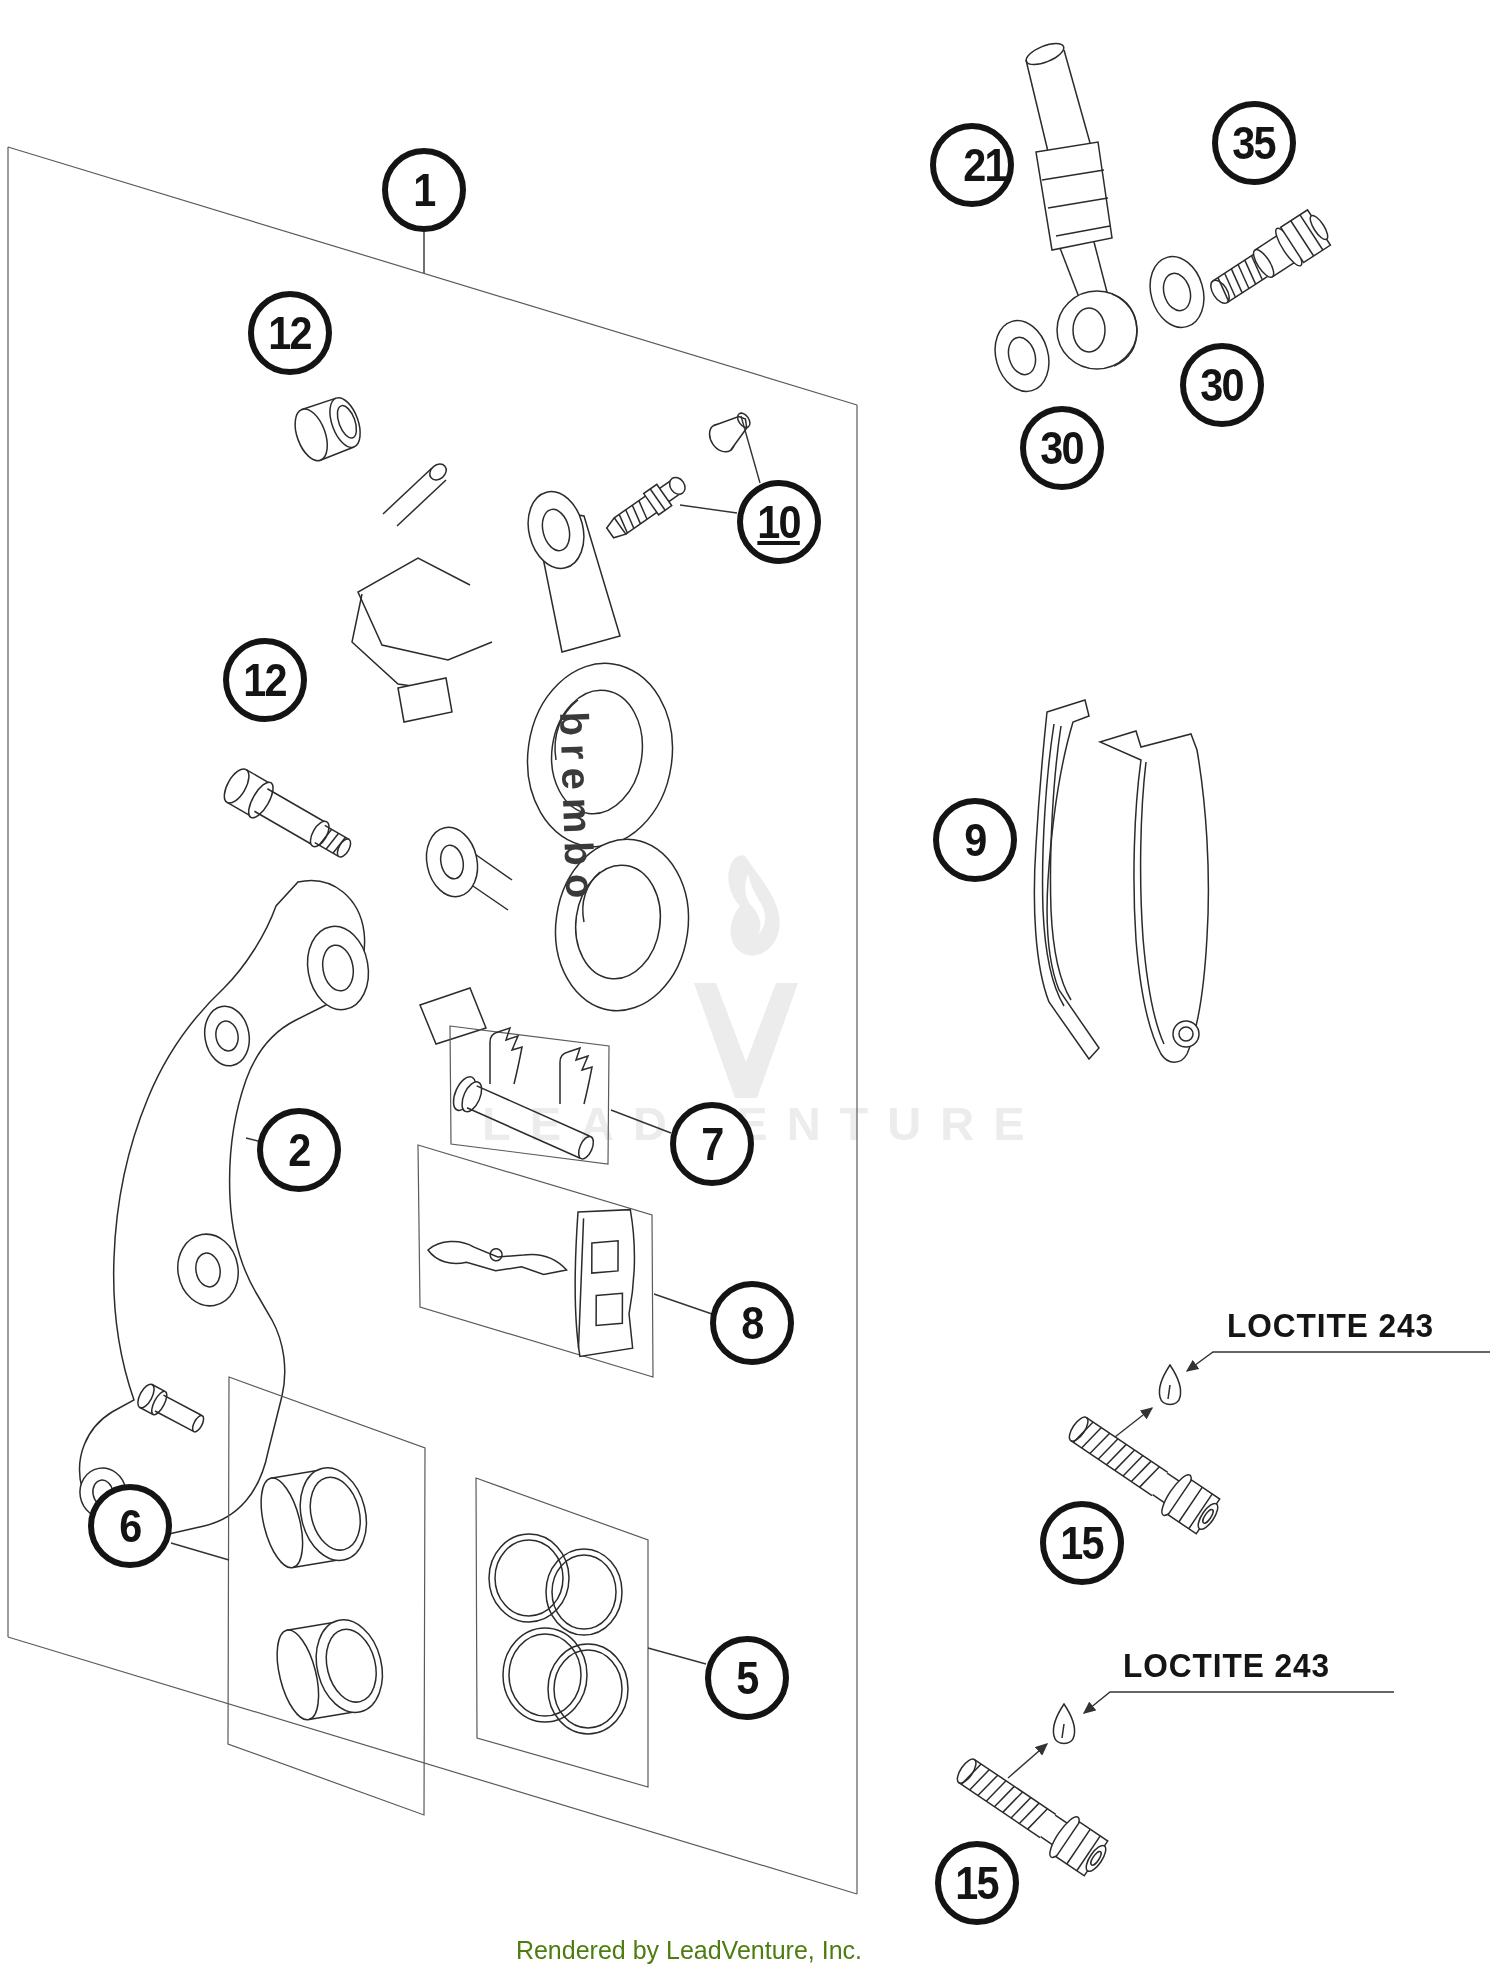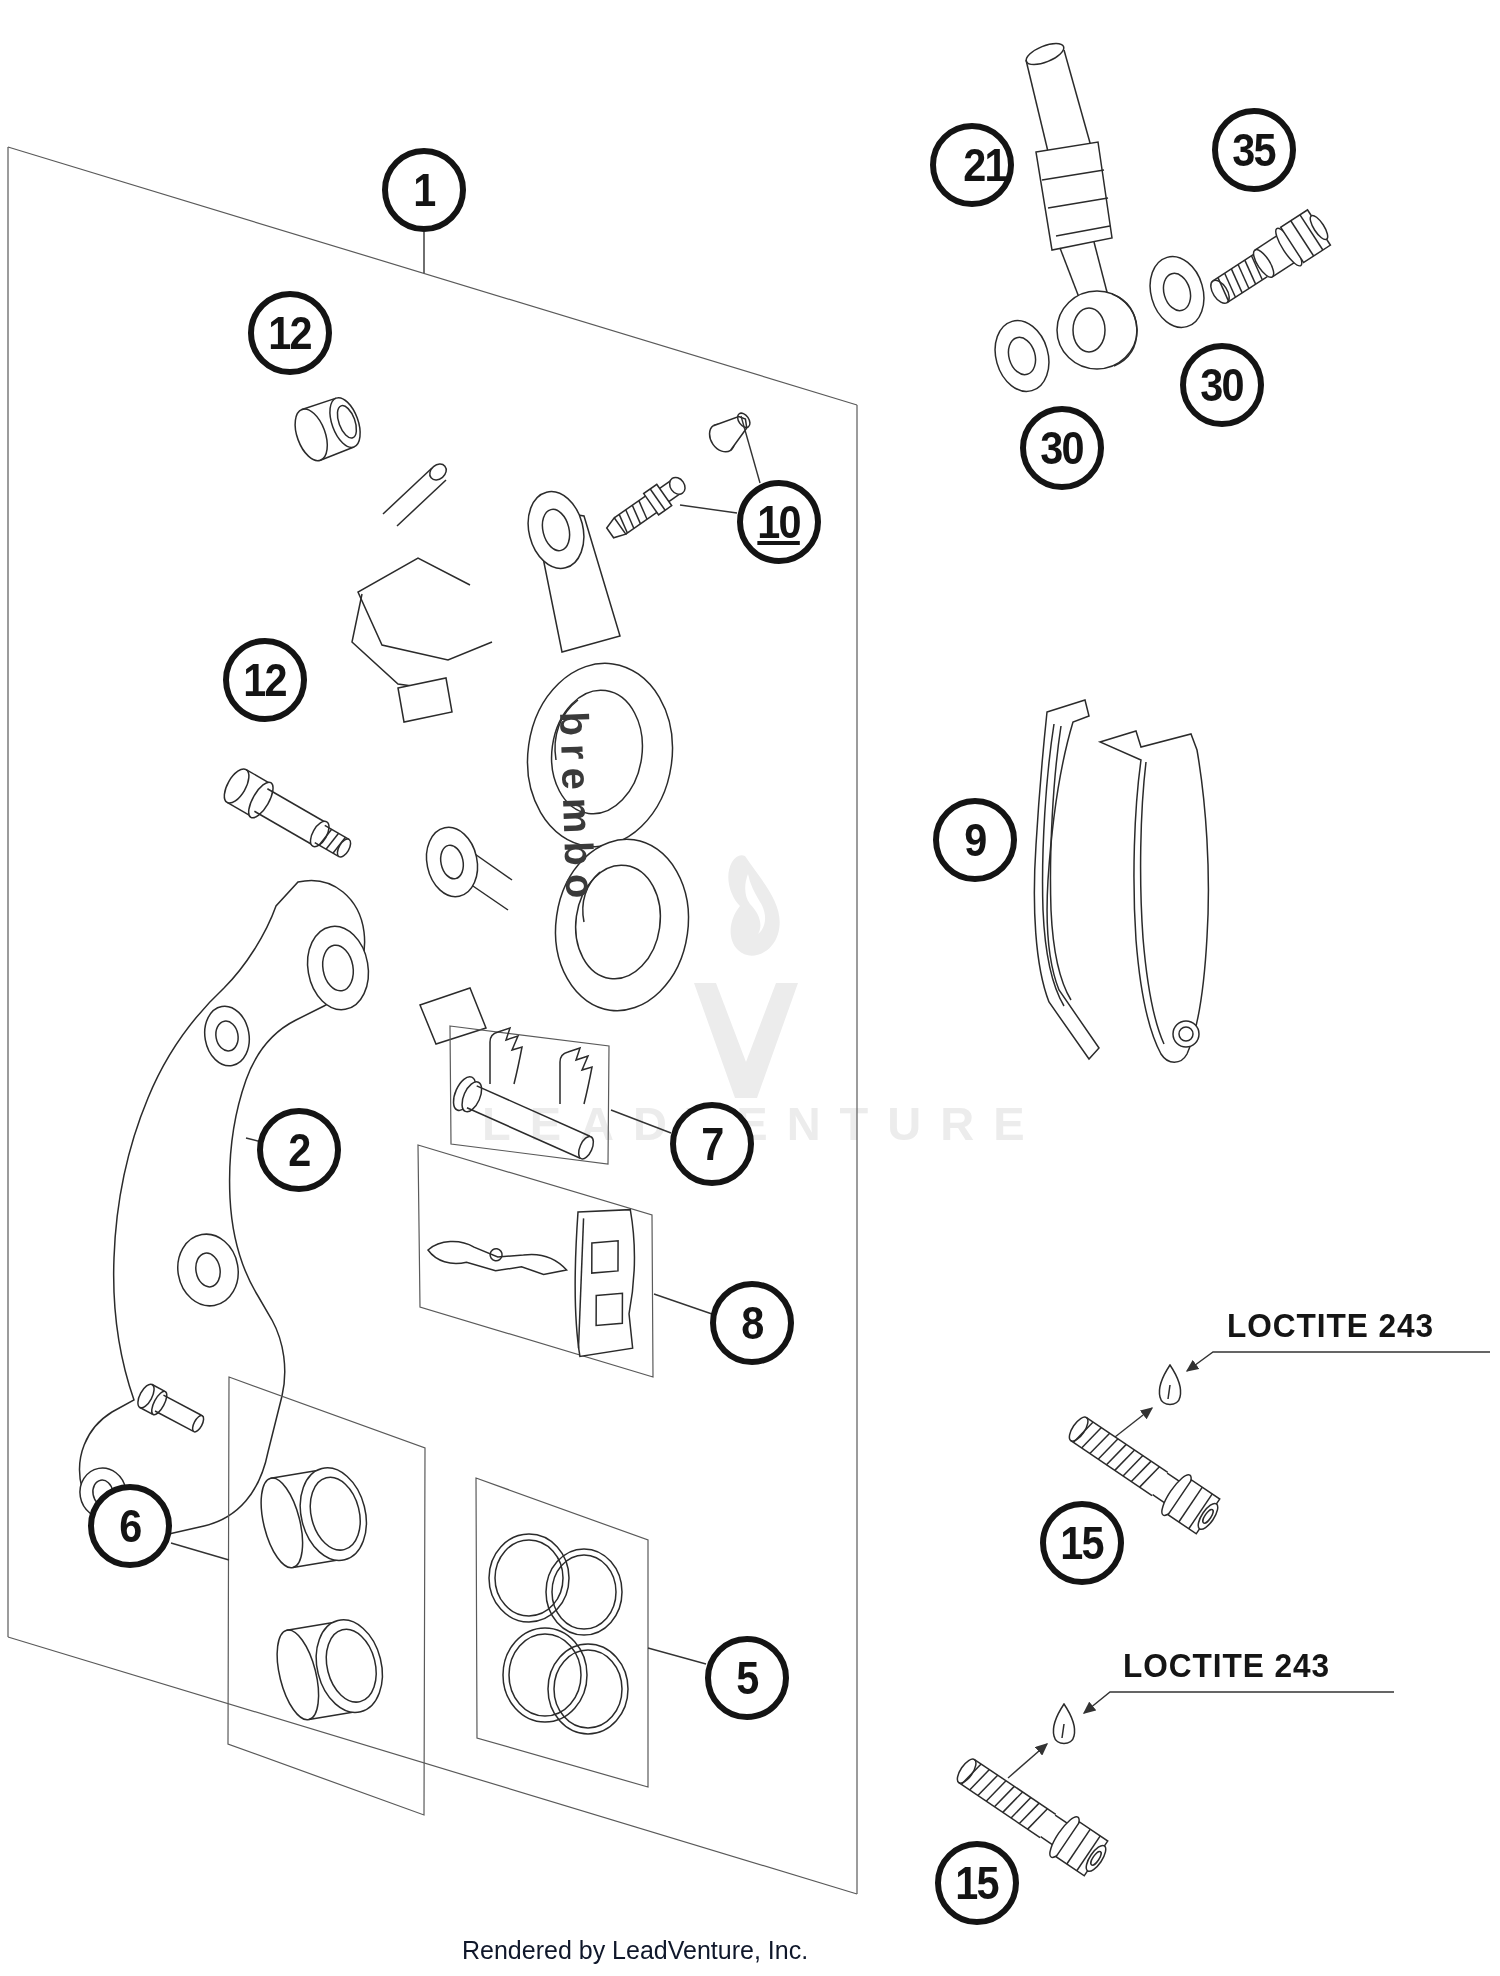--- a/index.html
+++ b/index.html
@@ -339,7 +339,7 @@
   <div class="callout" style="left:930px;top:123px;justify-content:flex-end;">
       <span>21</span>
     </div>
-  <div class="callout" style="left:1212px;top:108px;">
+  <div class="callout" style="left:1212px;top:101px;">
       <span>35</span>
     </div>
   <div class="callout" style="left:1180px;top:343px;">

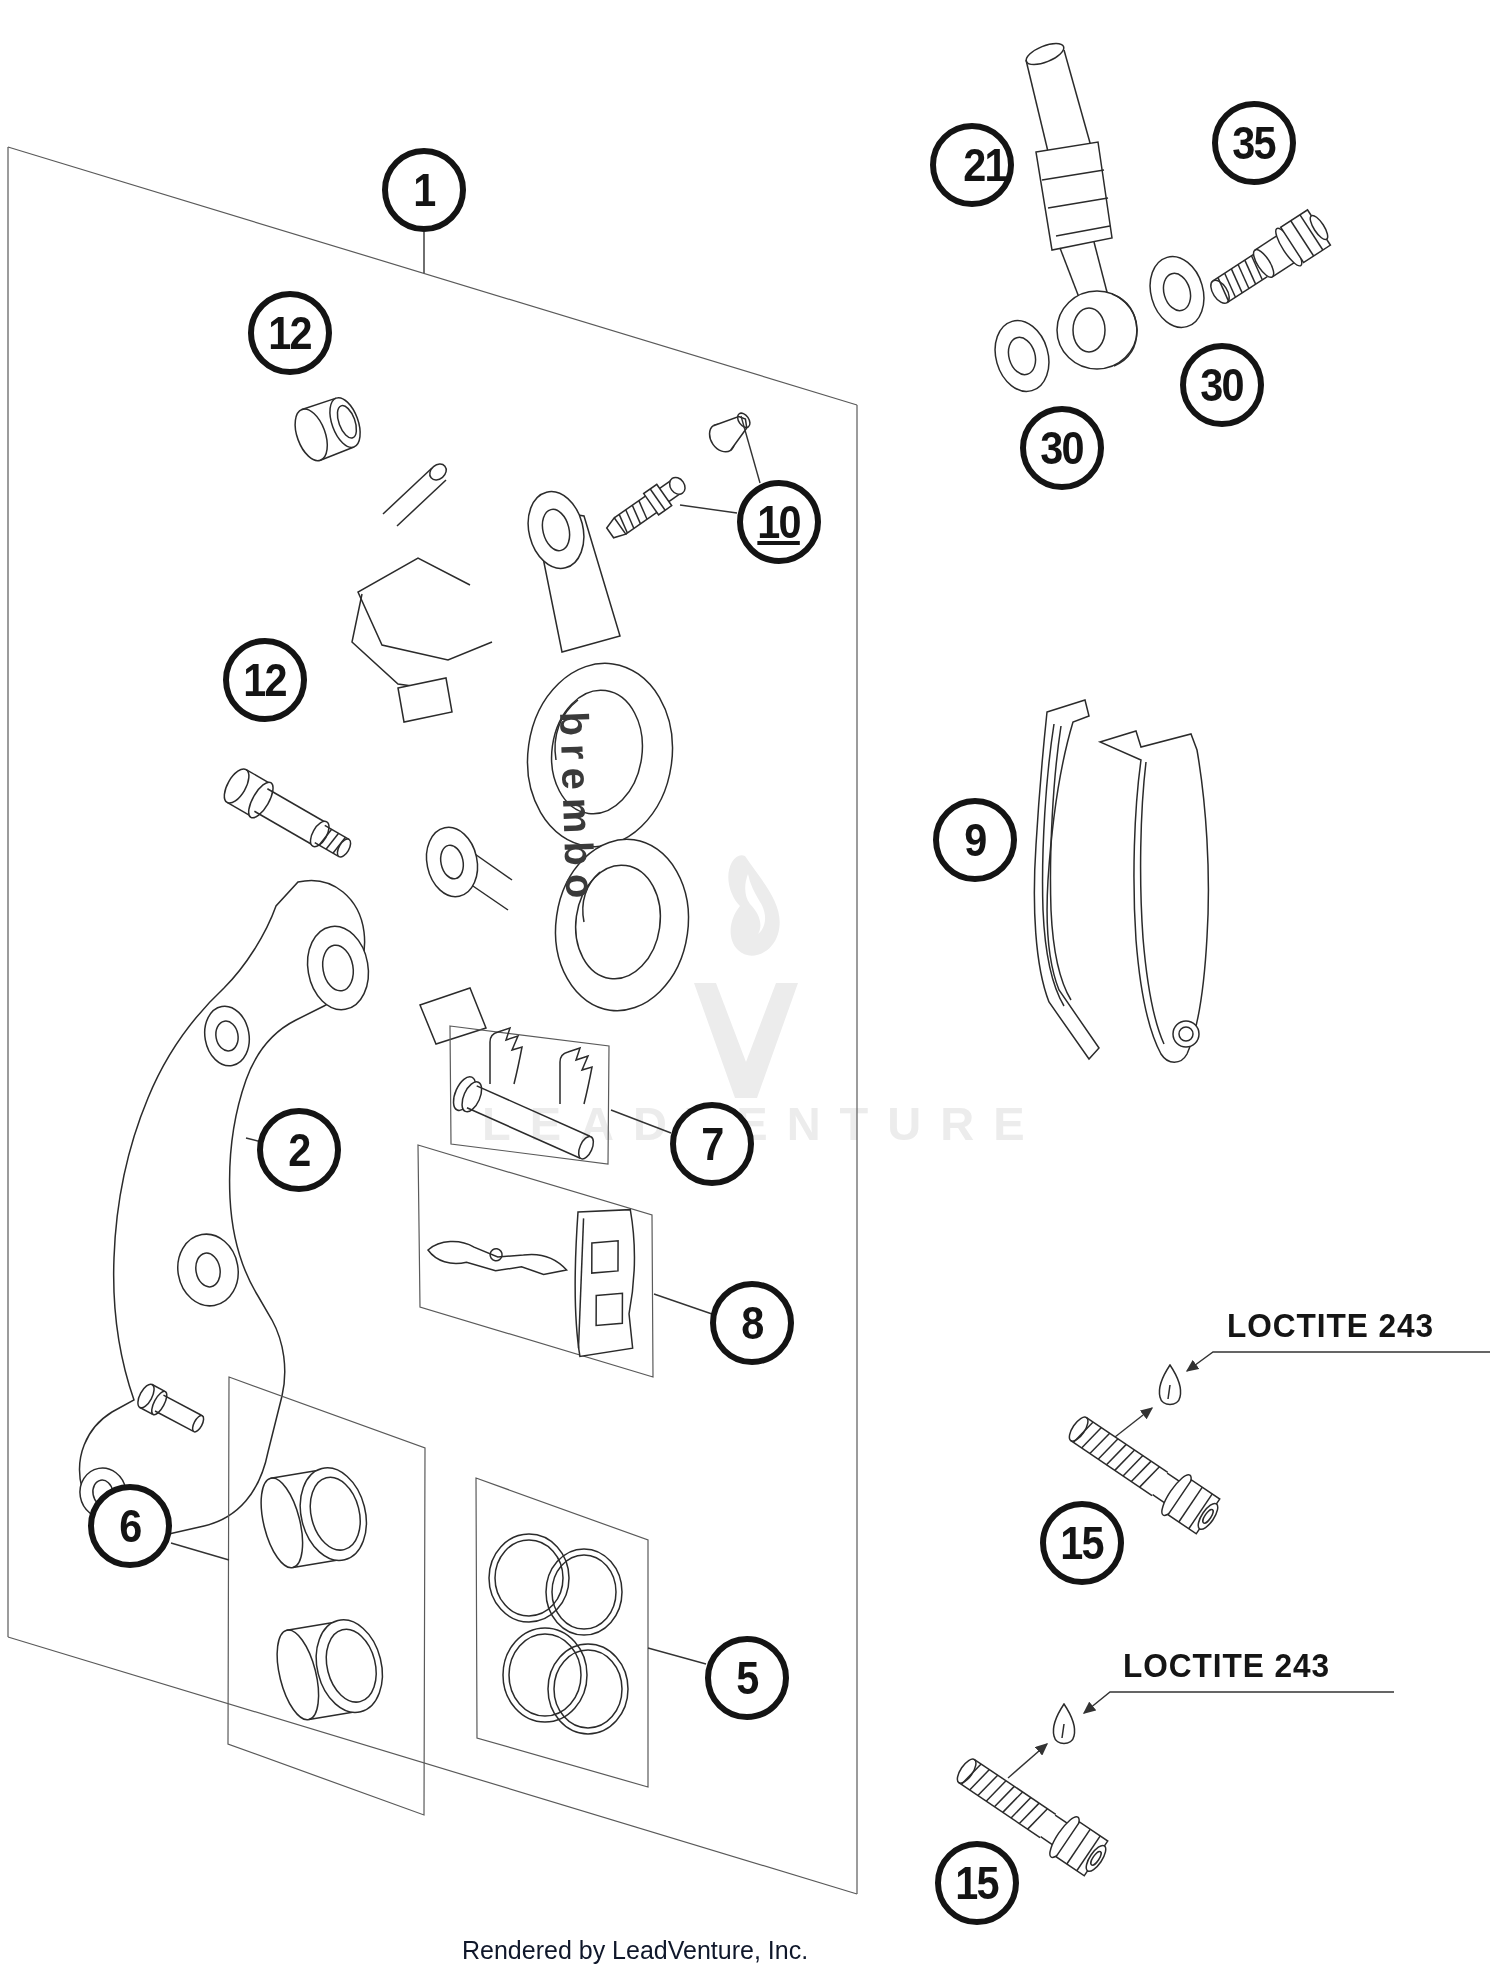--- a/index.html
+++ b/index.html
@@ -23,8 +23,8 @@
     letter-spacing:19px;color:#ececec;white-space:nowrap;
   }
   .caption{
-    position:absolute;left:462px;top:1936px;width:400px;text-align:left;
-    font-size:25px;color:#0f172a;
+    position:absolute;left:462px;top:1936px;width:400px;text-align:right;
+    font-size:25px;color:#4d7c0f;
   }
   .wire{stroke:#2b2b2b;stroke-width:1.5;fill:none;}
   .wireW{stroke:#2b2b2b;stroke-width:1.5;fill:#fff;}

